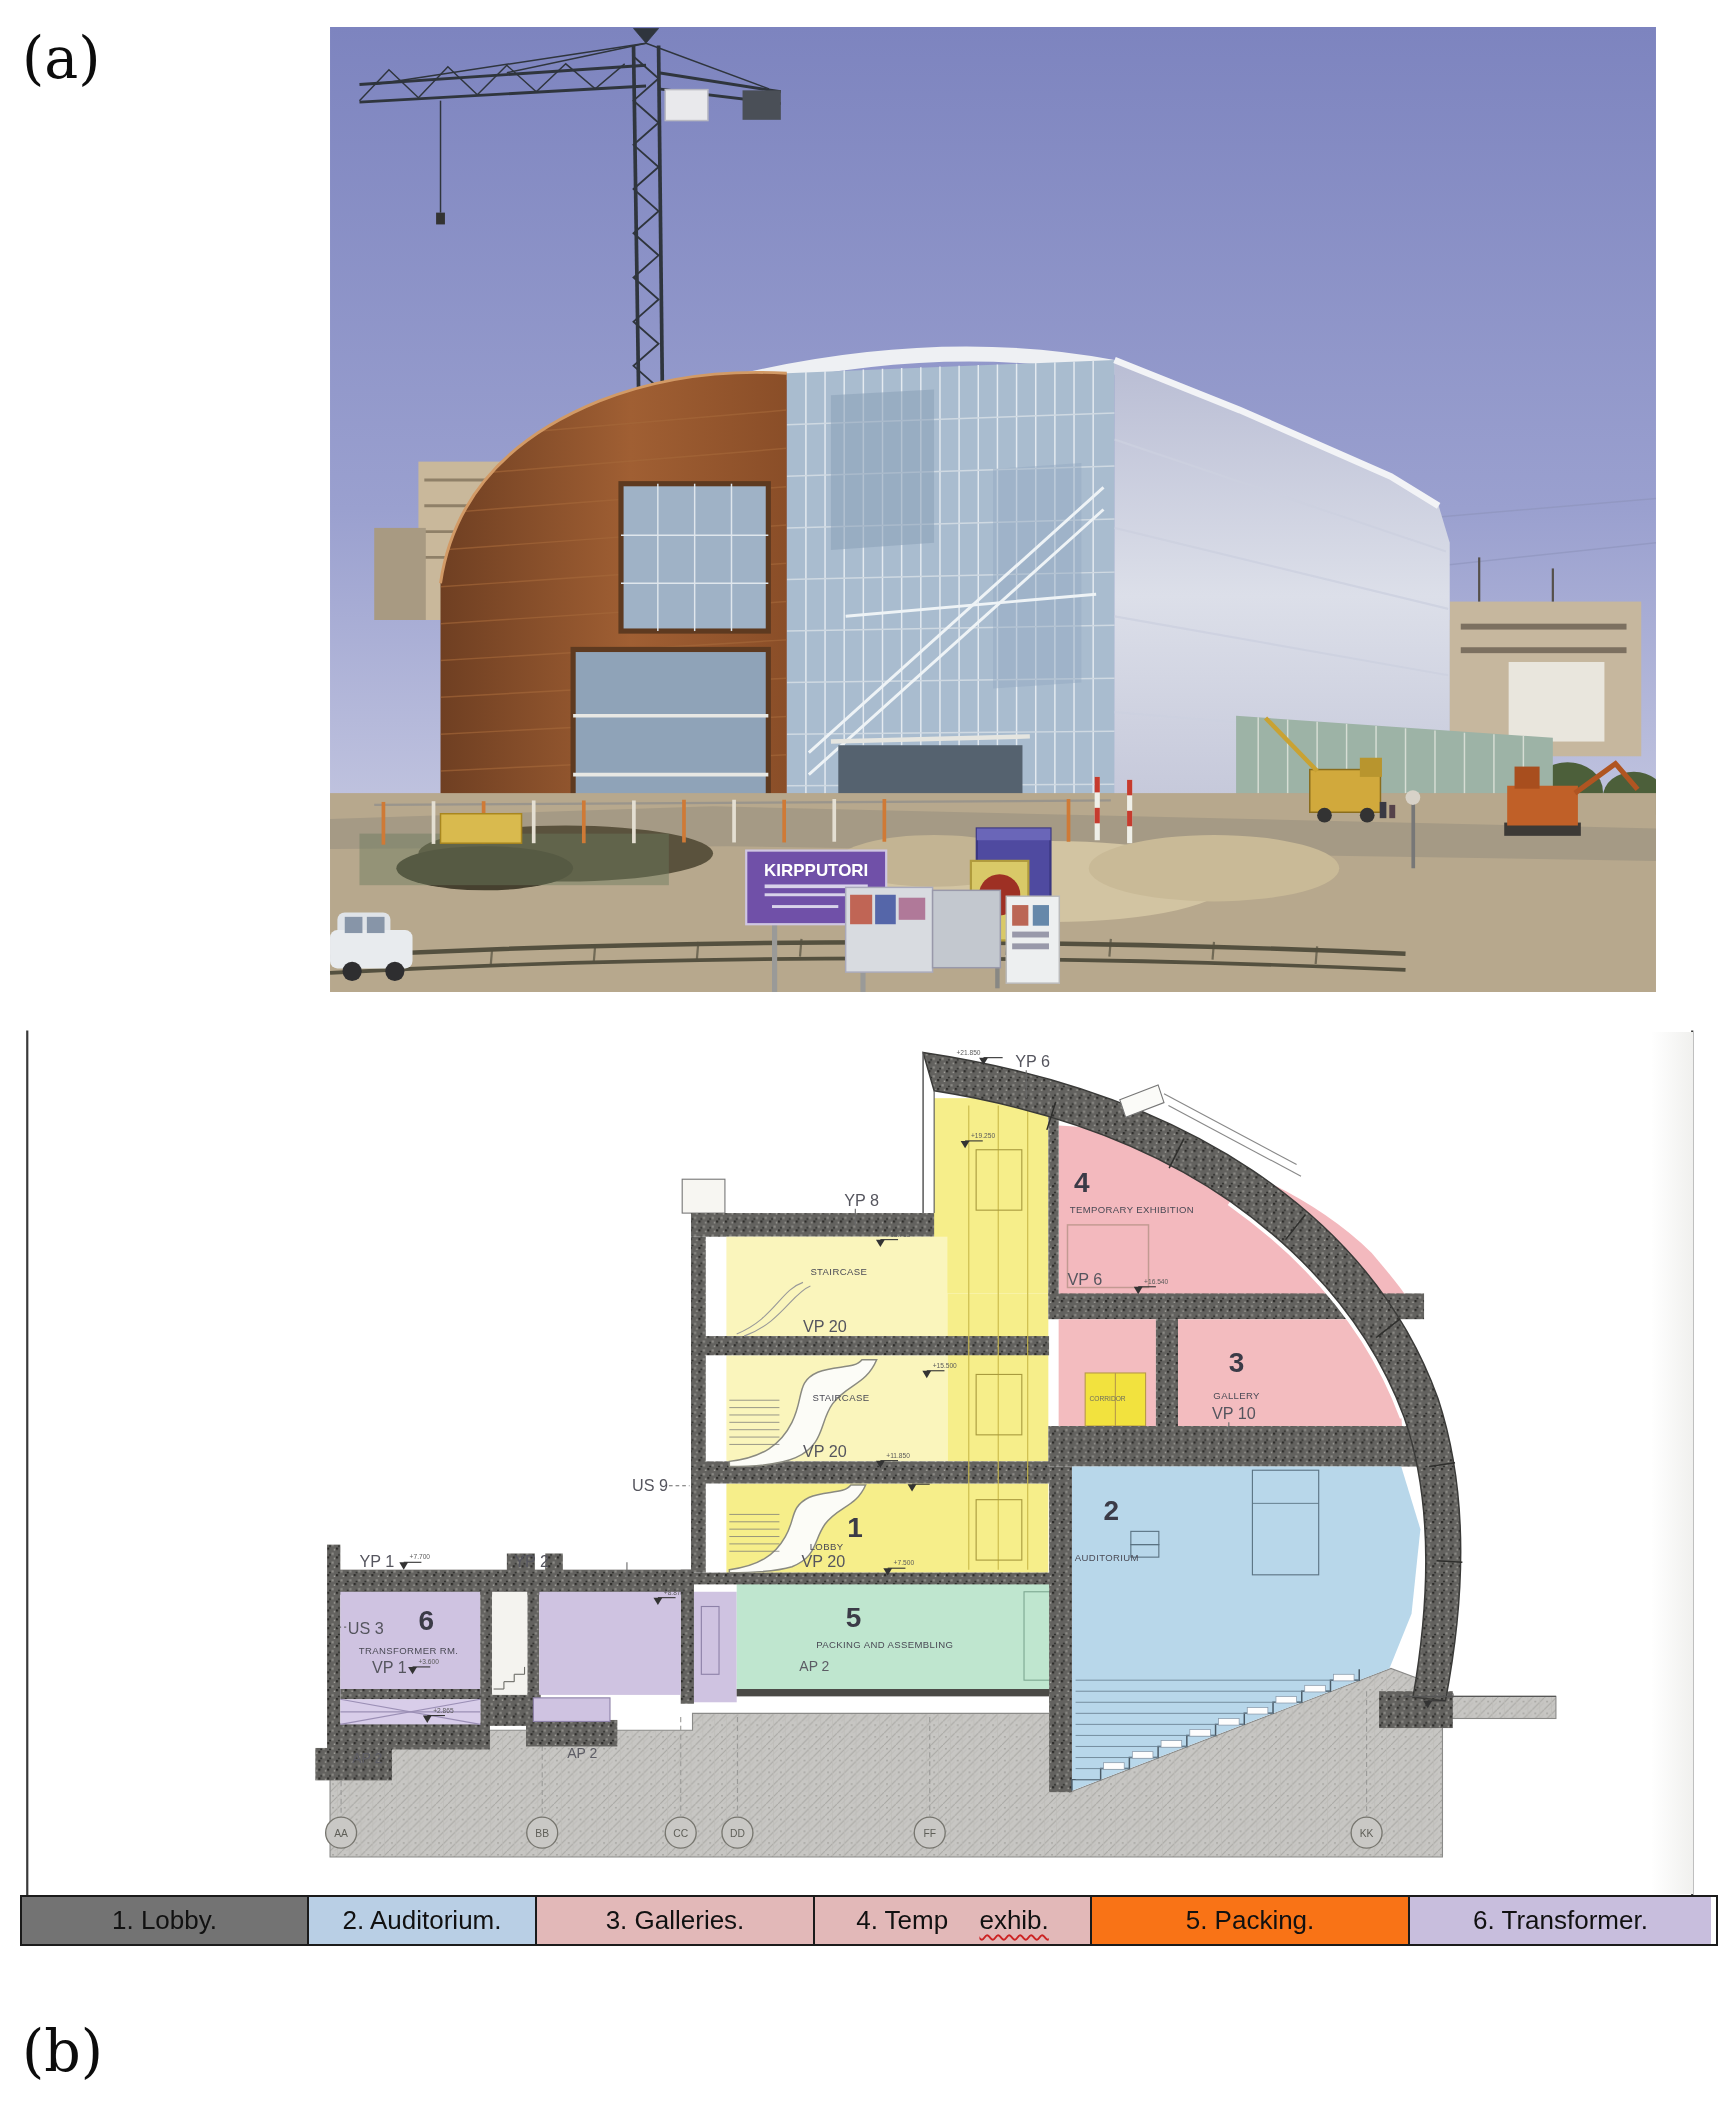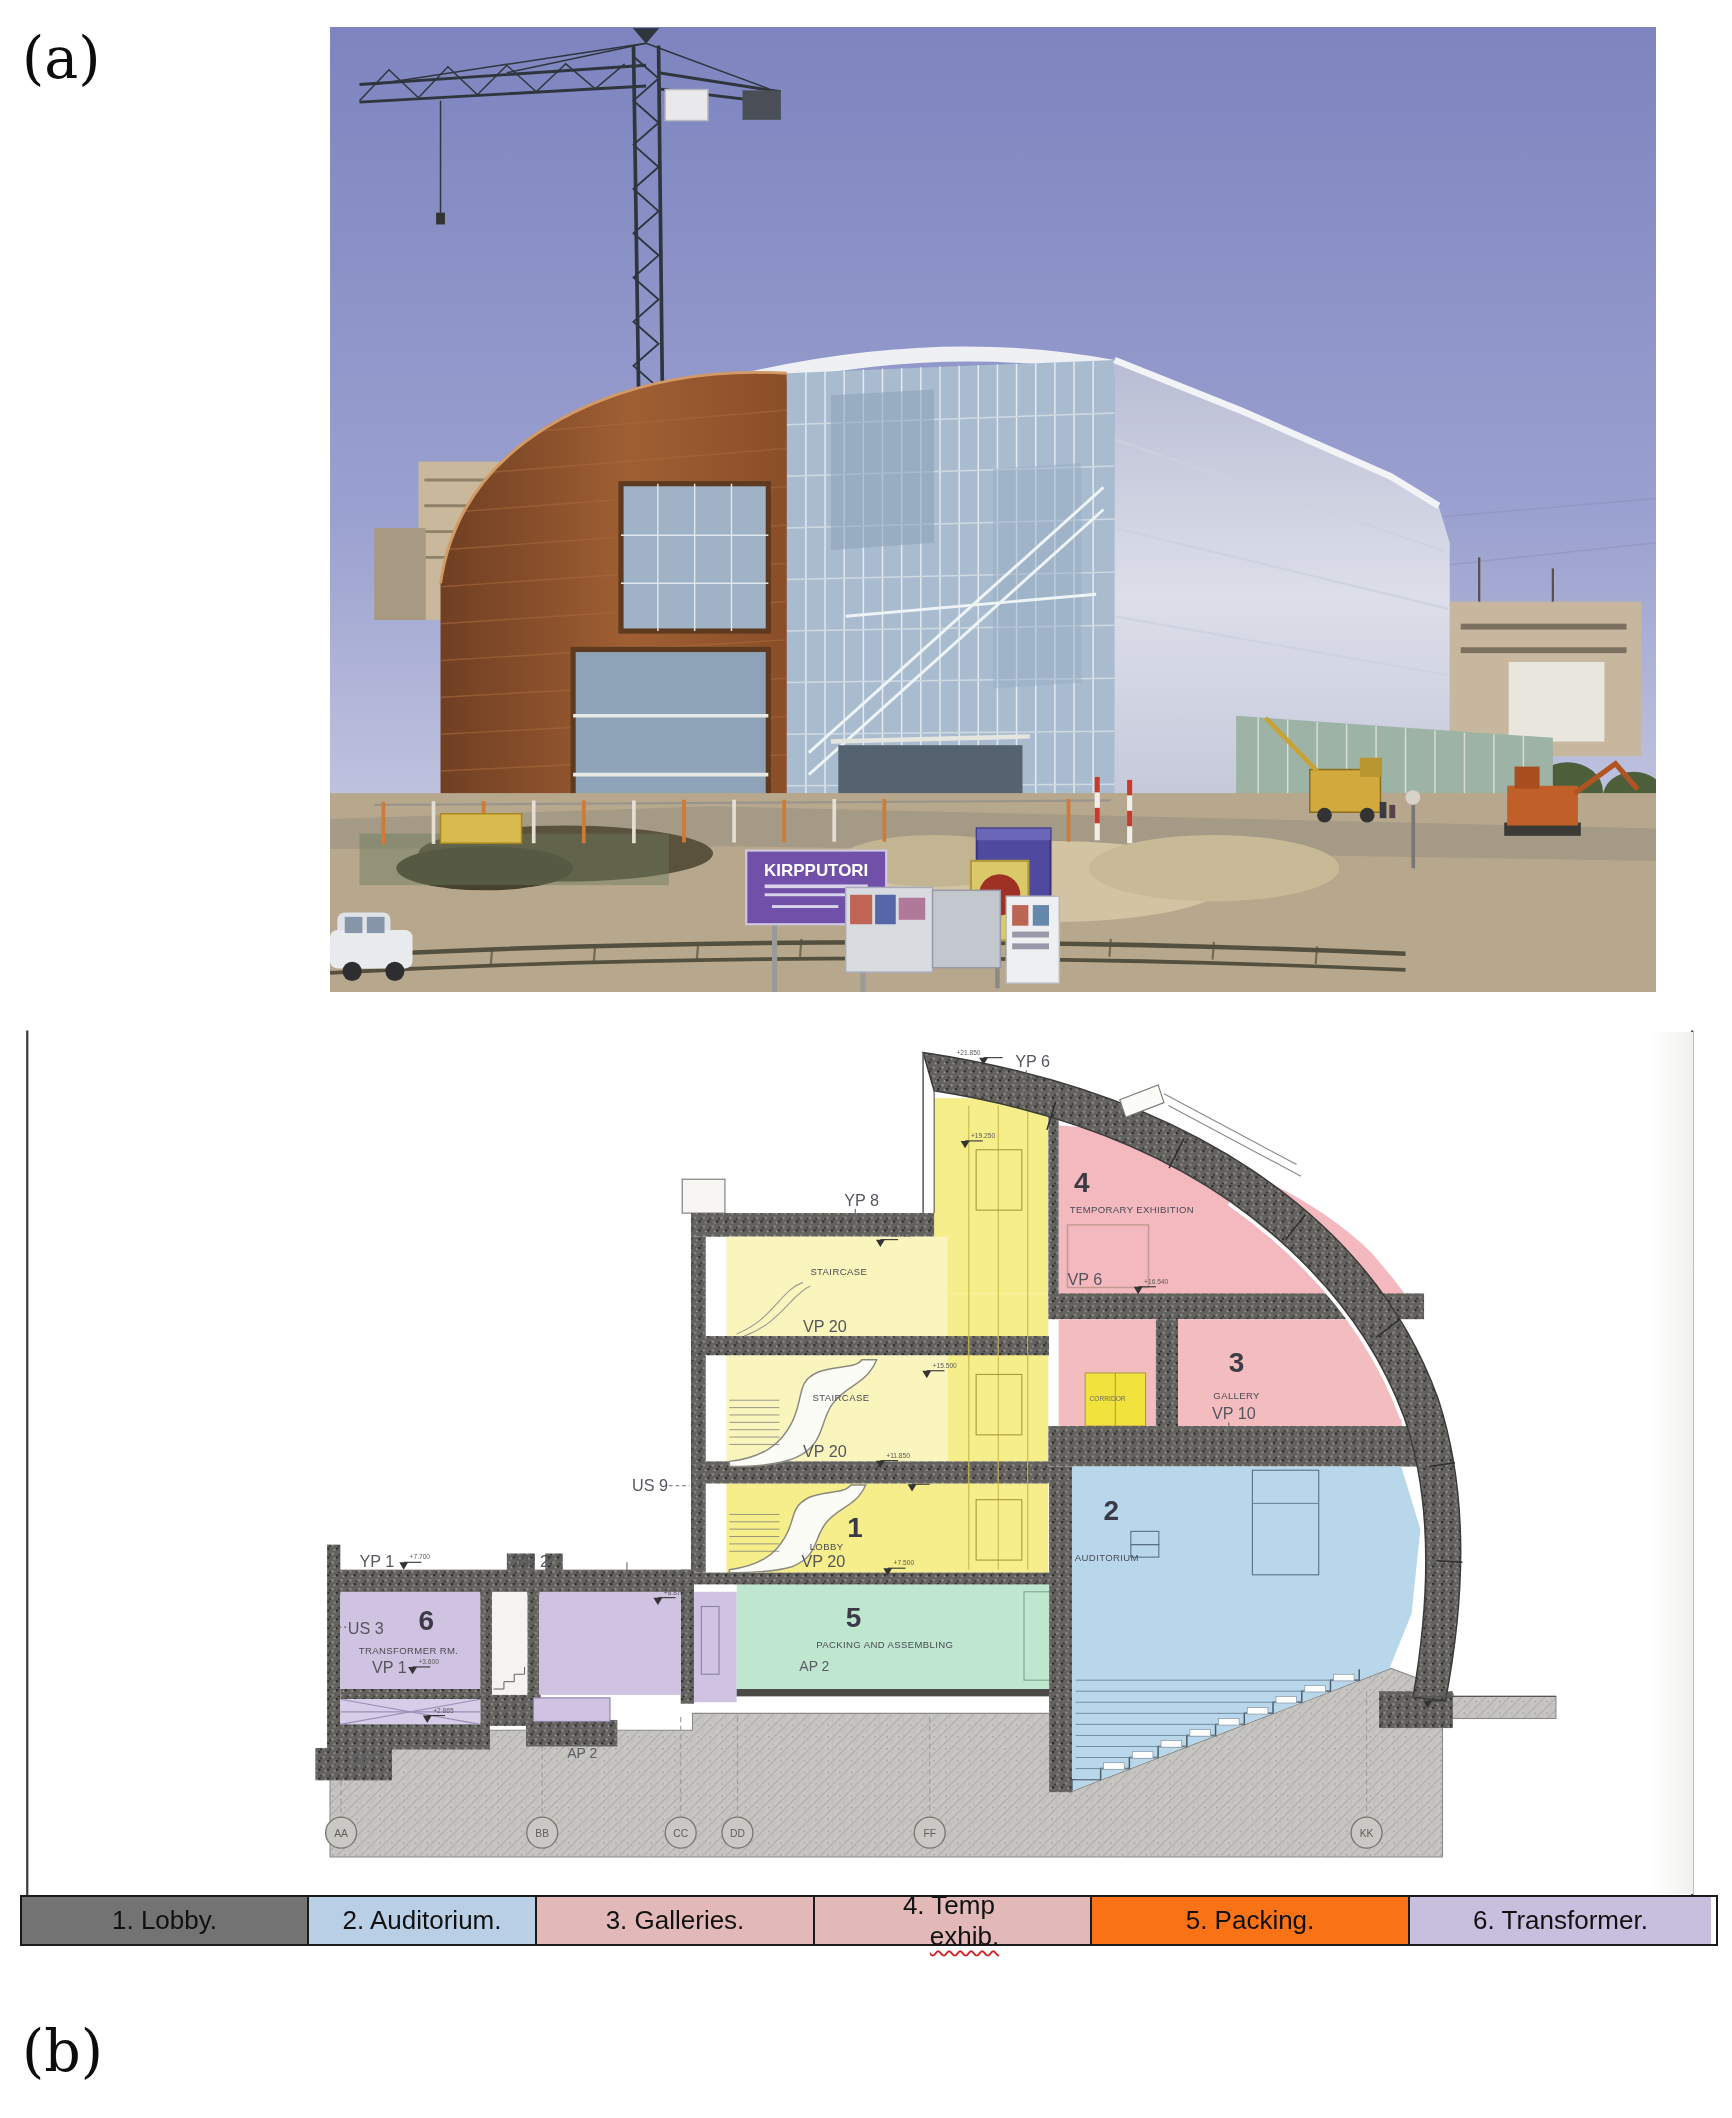--- a/index.html
+++ b/index.html
@@ -24,7 +24,7 @@
           font-size:26px;color:#111;border-right:2.2px solid #1b1b1b;box-sizing:border-box;white-space:pre;}
   .legend .cell:last-child{border-right:none;}
   .c1{width:287px;background:#737373;} .c2{width:228px;background:#b9cfe5;}
-  .c3{width:278px;background:#e2b8b8;} .c4{width:277px;background:#e2b8b8;flex-direction:column;}
+  .c3{width:278px;background:#e2b8b8;} .c4{width:277px;background:#e2b8b8;}
   .c5{width:318px;background:#f97316;} .c6{width:301px;background:#c8bedd;}
   .wavy{text-decoration:underline wavy #cc2222 1.5px;text-underline-offset:5.2px;margin-left:24px;}
   .pageedge{position:absolute;left:1651px;top:1032px;width:42px;height:862px;

